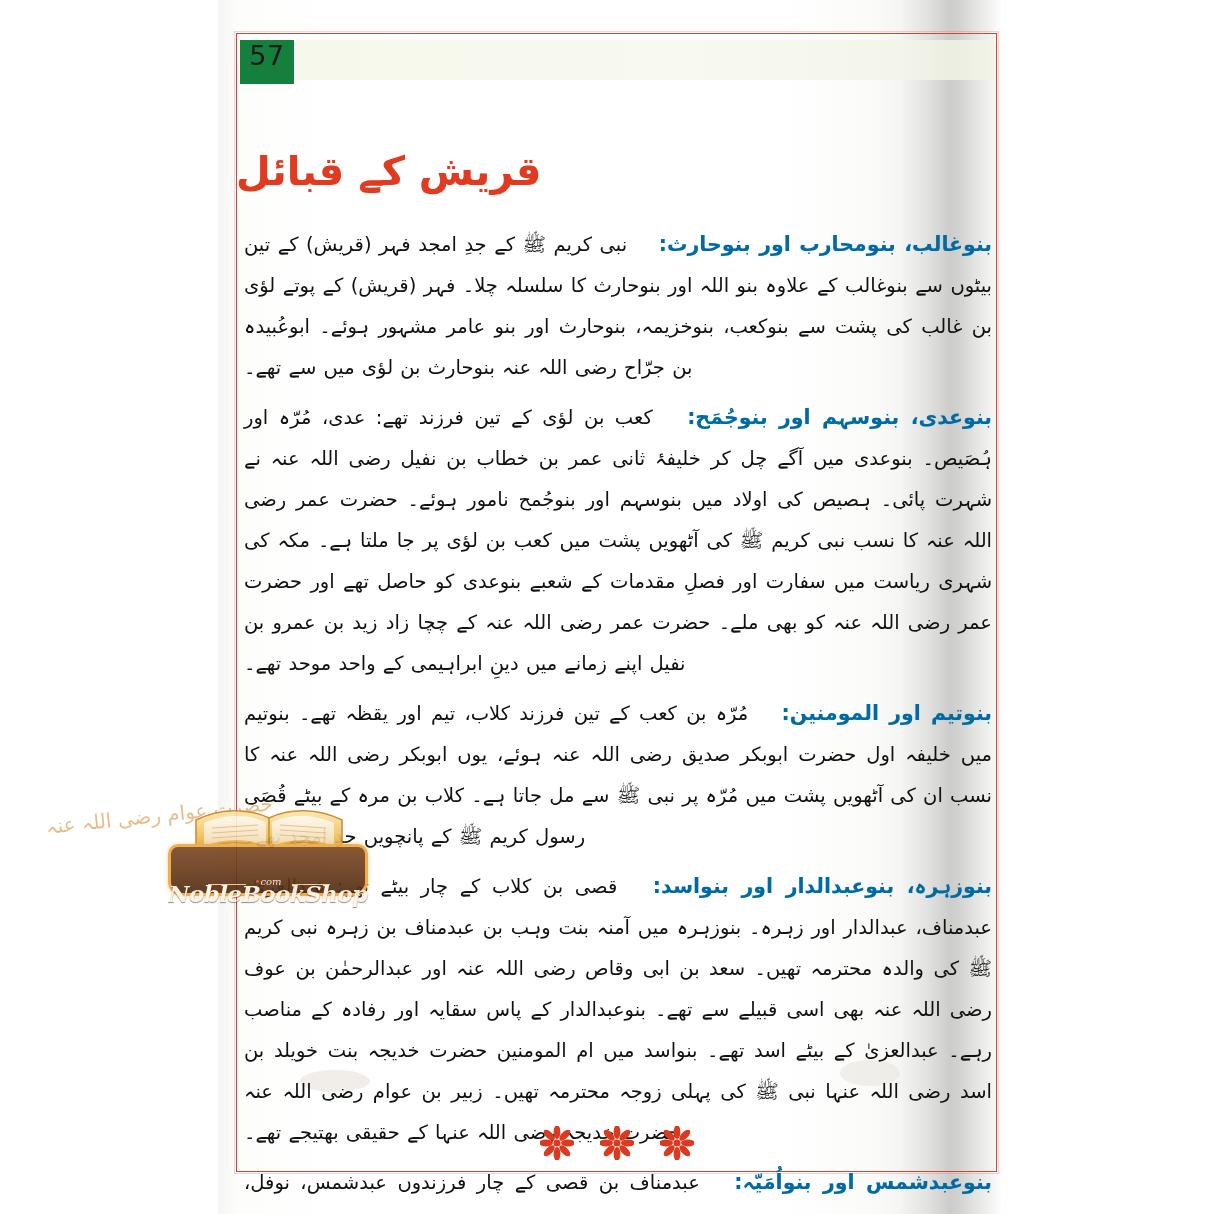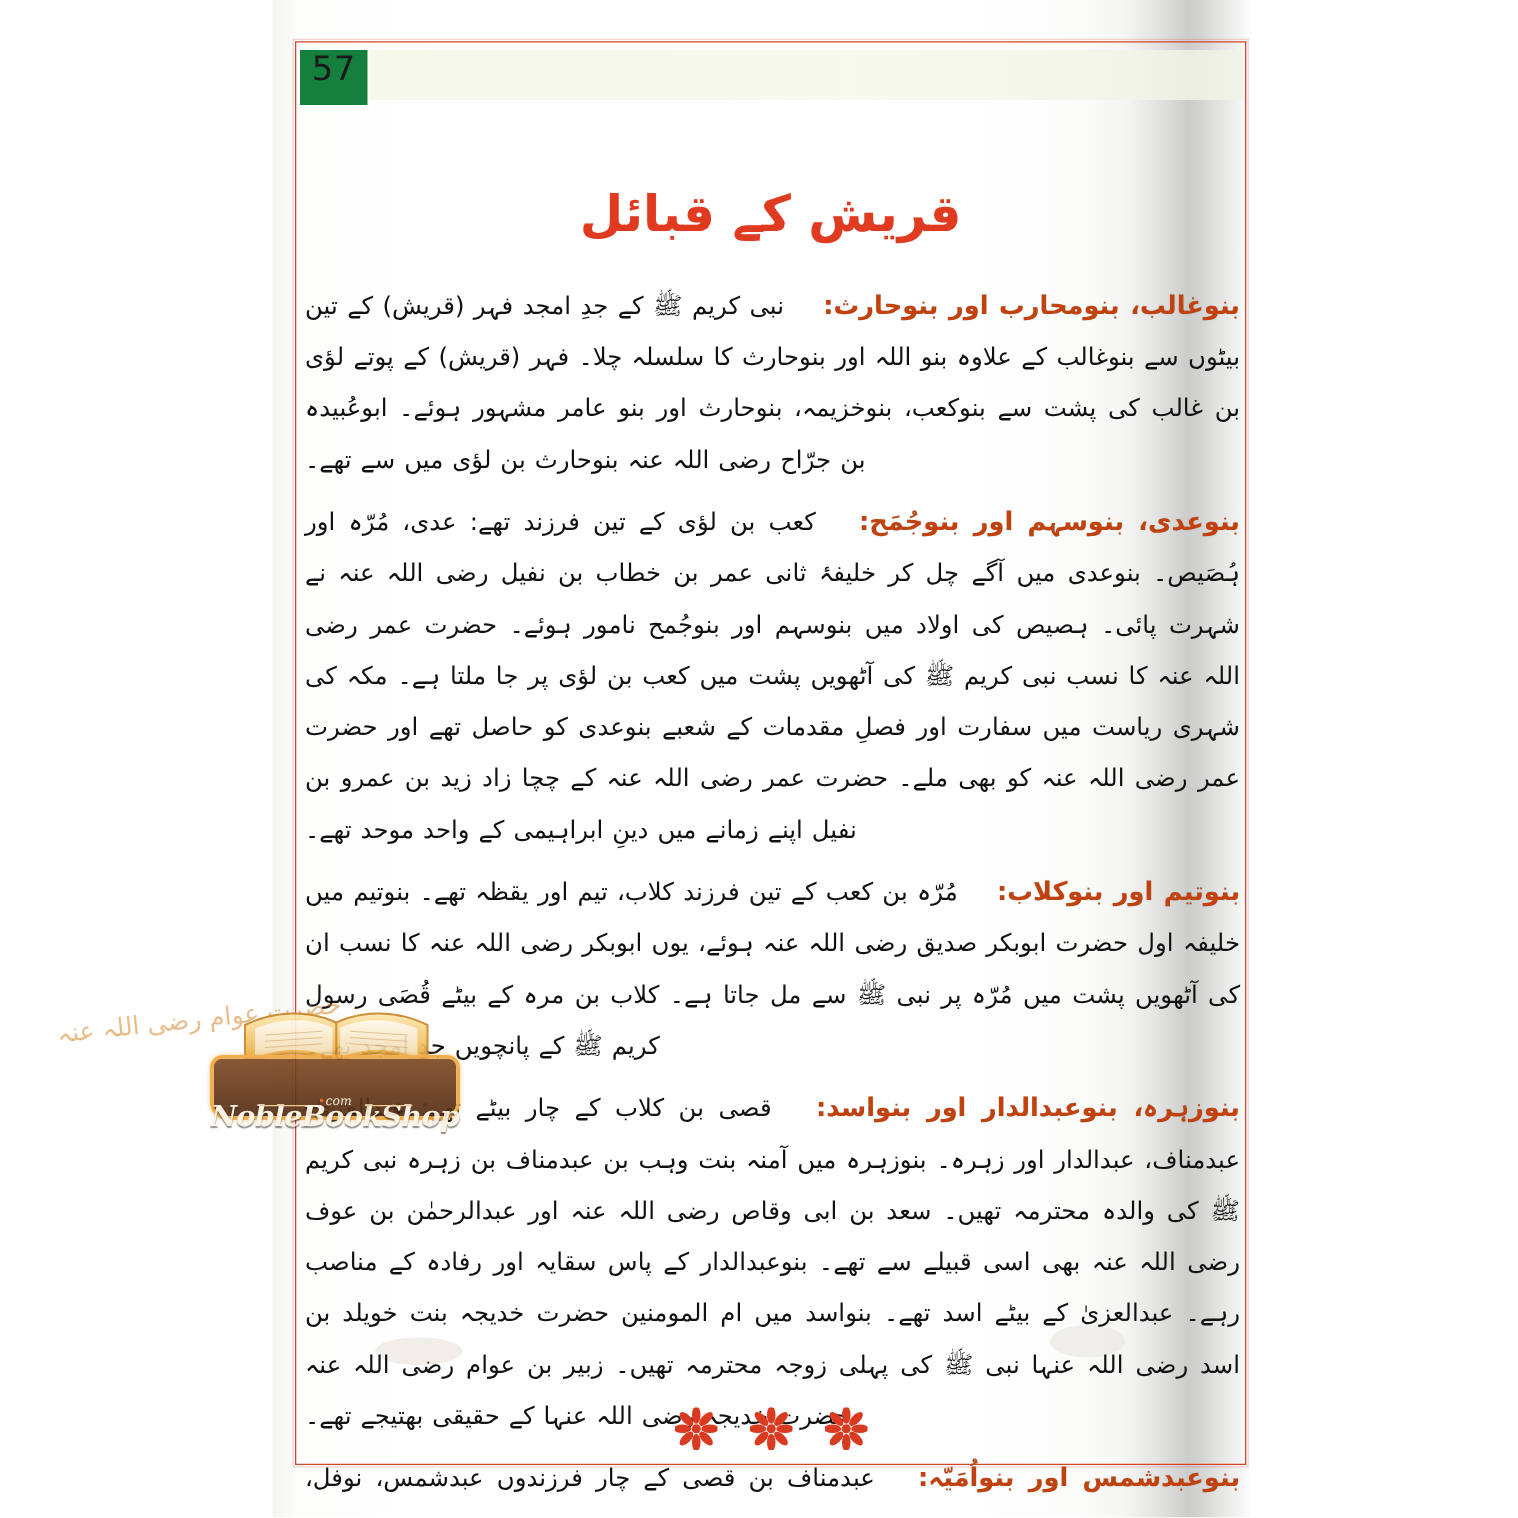--- a/index.html
+++ b/index.html
@@ -176,7 +176,7 @@
     left: 236px;
     top: 148px;
     width: 761px;
-    text-align: center;
+    text-align: left;
     direction: rtl;
     font-family: "DejaVu Sans", "Liberation Sans", sans-serif;
     font-size: 40px;

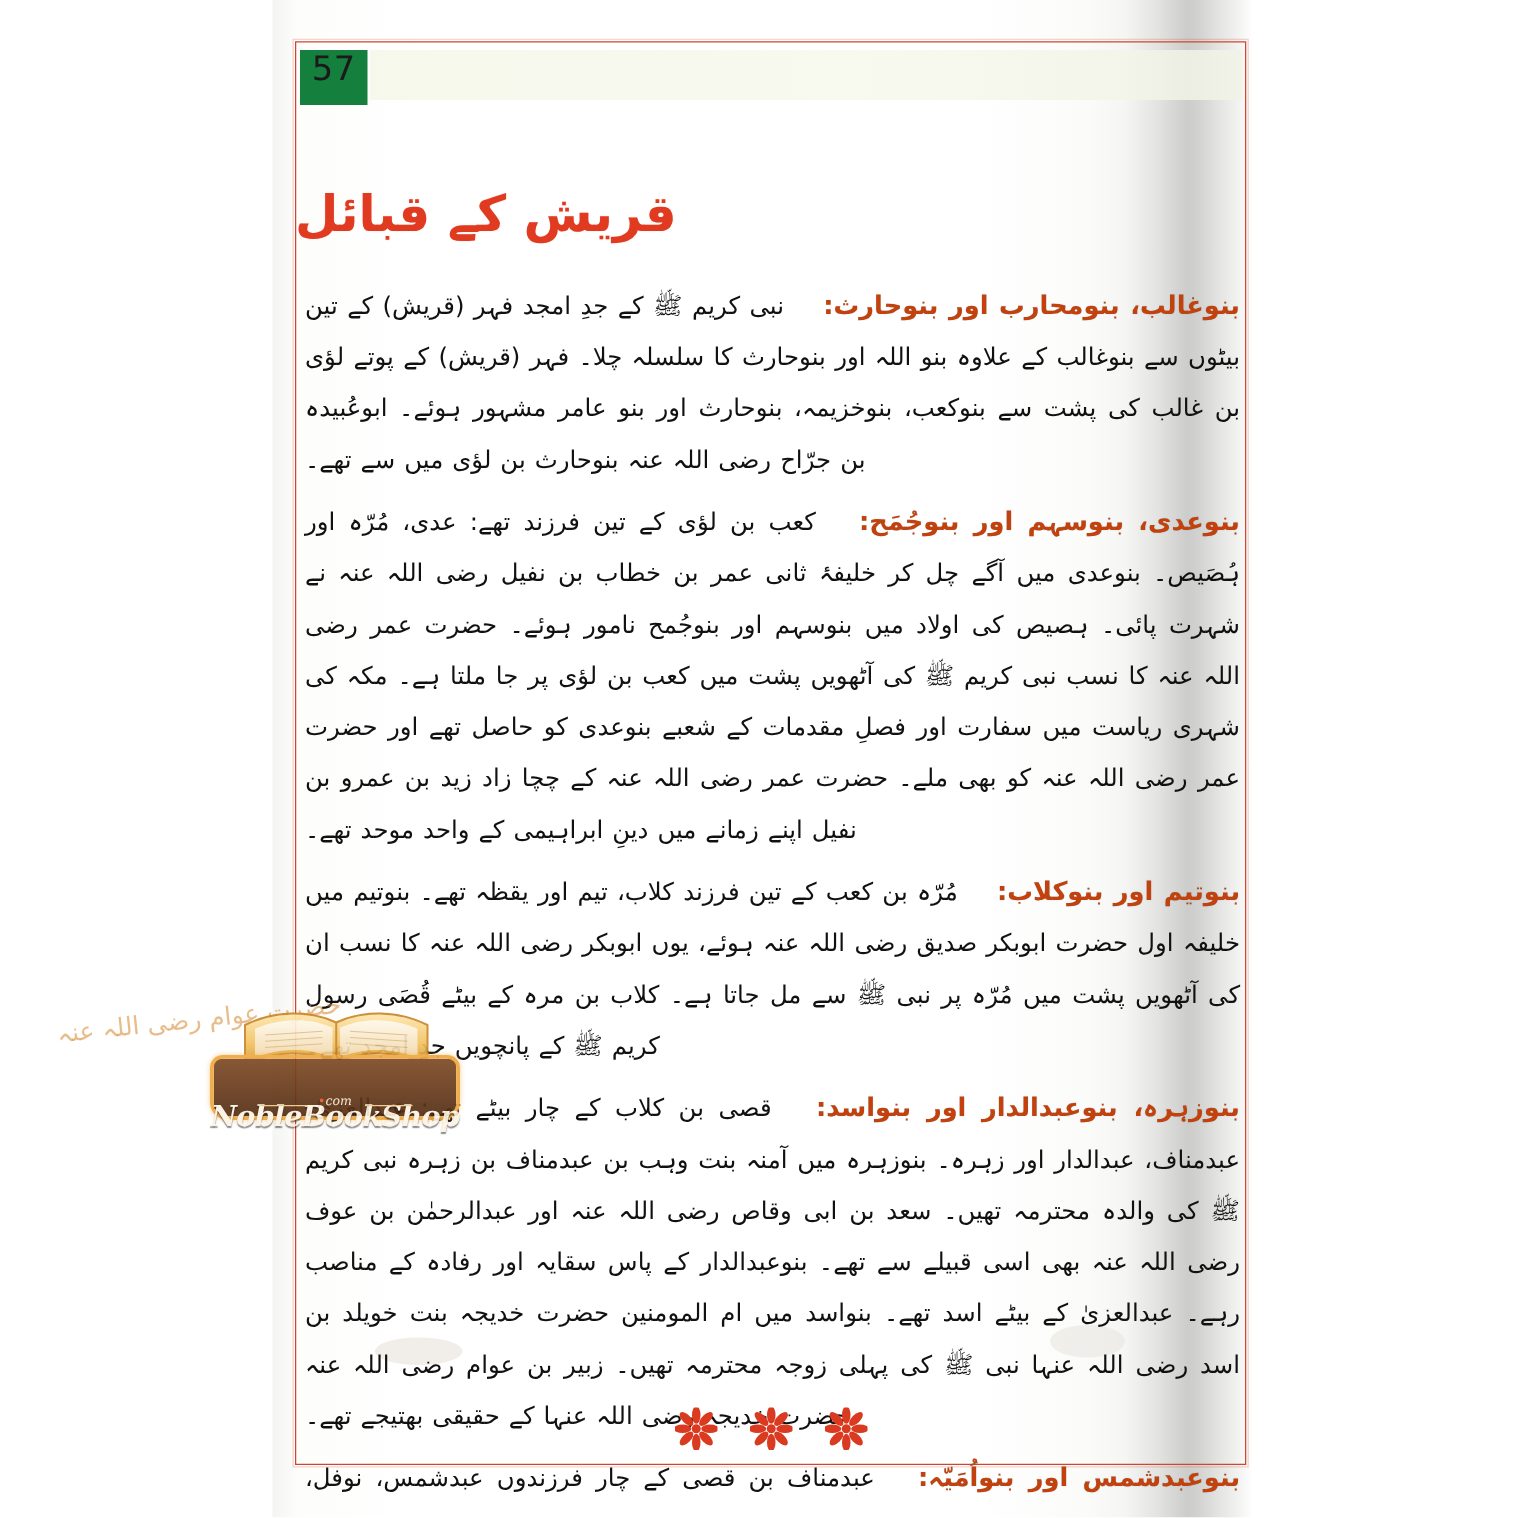--- a/index.html
+++ b/index.html
@@ -208,7 +208,7 @@
     word-spacing: 1px;
   }
   .para .lead {
-    color: #c2410c;
+    color: #0369a1;
     font-weight: bold;
     font-size: 20.5px;
     text-shadow: 0 0 1px rgba(20,167,216,0.3);

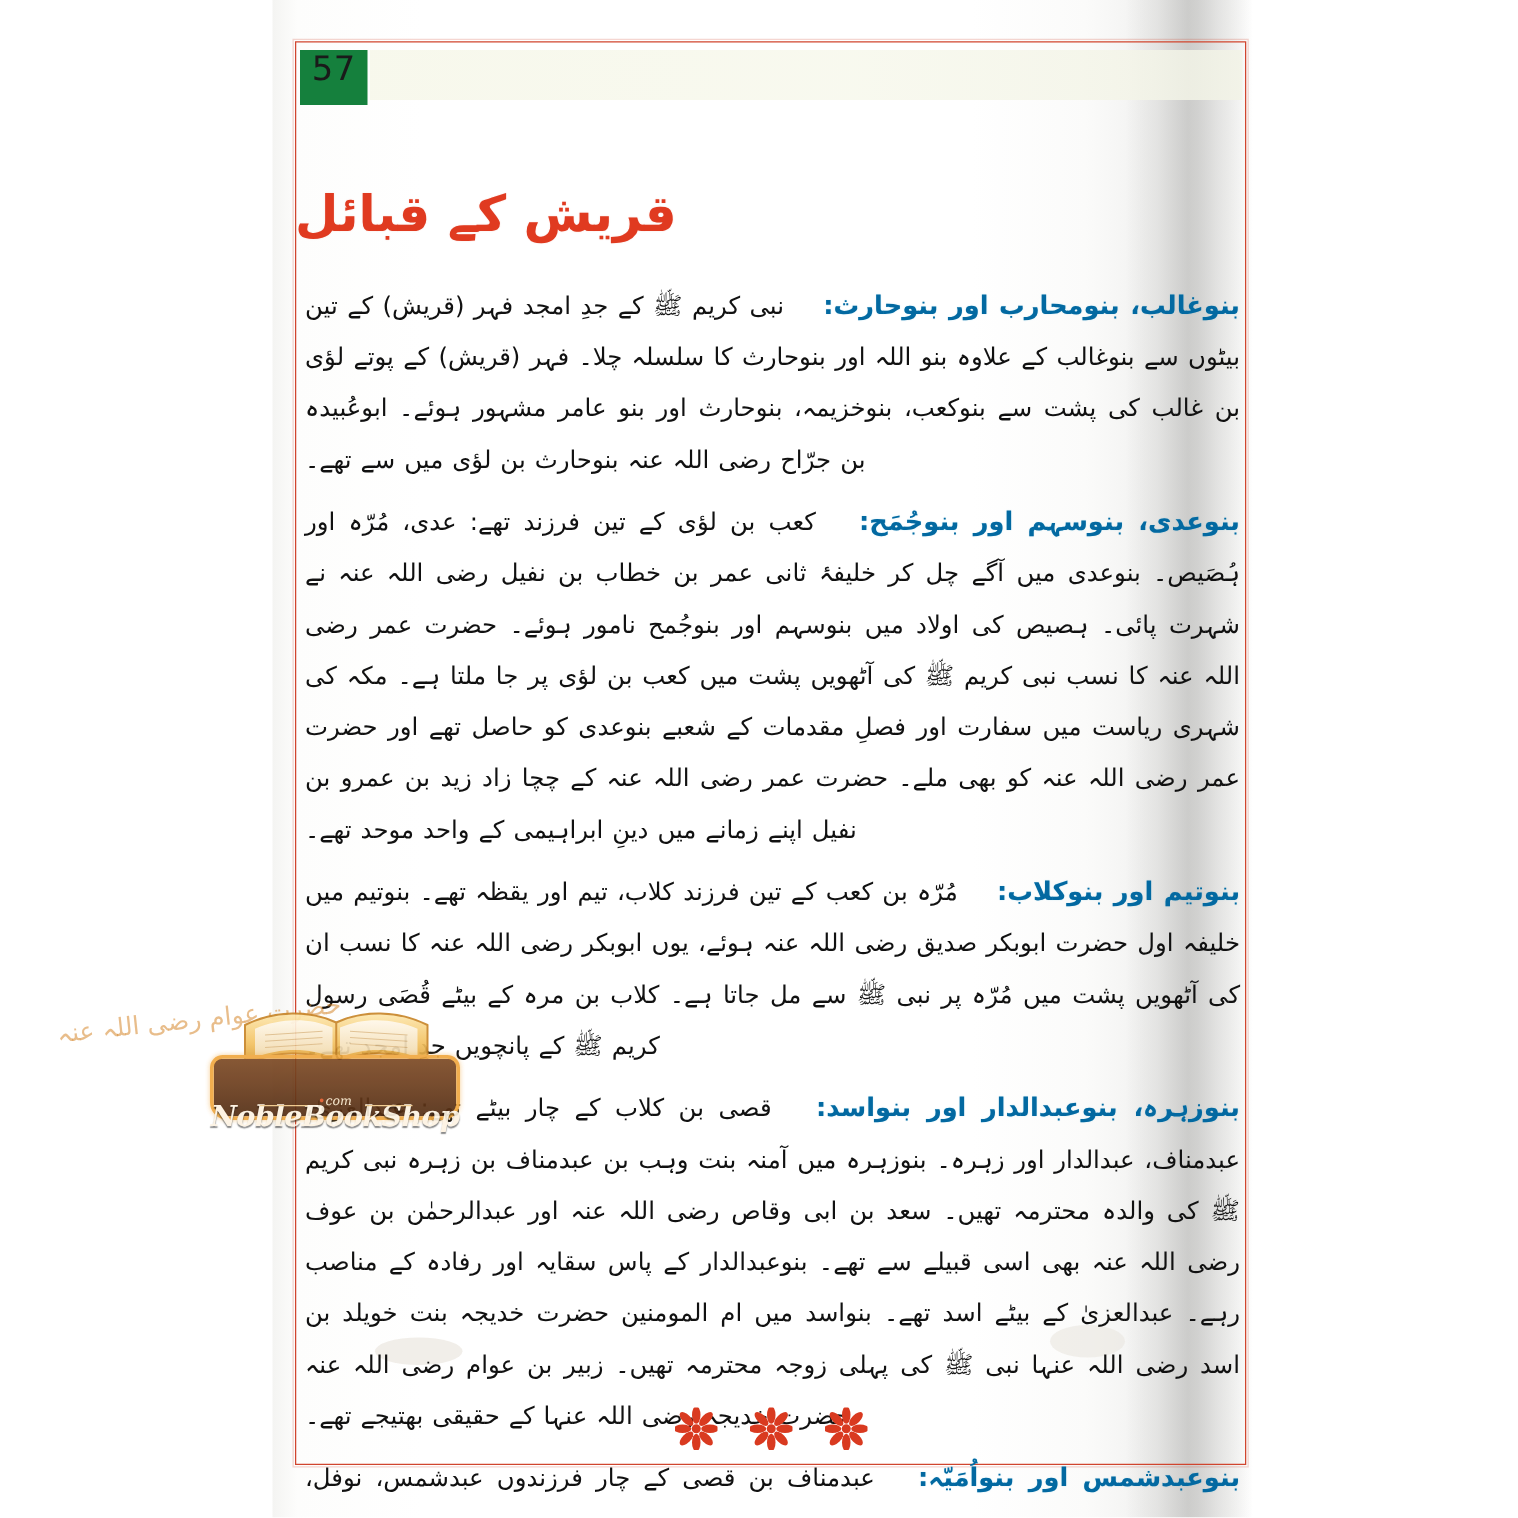--- a/index.html
+++ b/index.html
@@ -344,7 +344,7 @@
     </p>
 
     <p class="para">
-      <span class="lead">بنوتیم اور بنوکلاب:</span><span> مُرّہ بن کعب کے تین فرزند کلاب، تیم اور یقظہ تھے۔ بنوتیم میں خلیفہ اول حضرت ابوبکر صدیق رضی اللہ عنہ ہوئے، یوں ابوبکر رضی اللہ عنہ کا نسب ان کی آٹھویں پشت میں مُرّہ پر نبی ﷺ سے مل جاتا ہے۔ کلاب بن مرہ کے بیٹے قُصَی رسول کریم ﷺ کے پانچویں جدِ امجد تھے۔</span>
+      <span class="lead">بنوتیم اور المومنین:</span><span> مُرّہ بن کعب کے تین فرزند کلاب، تیم اور یقظہ تھے۔ بنوتیم میں خلیفہ اول حضرت ابوبکر صدیق رضی اللہ عنہ ہوئے، یوں ابوبکر رضی اللہ عنہ کا نسب ان کی آٹھویں پشت میں مُرّہ پر نبی ﷺ سے مل جاتا ہے۔ کلاب بن مرہ کے بیٹے قُصَی رسول کریم ﷺ کے پانچویں جدِ امجد تھے۔</span>
     </p>
 
     <p class="para">

